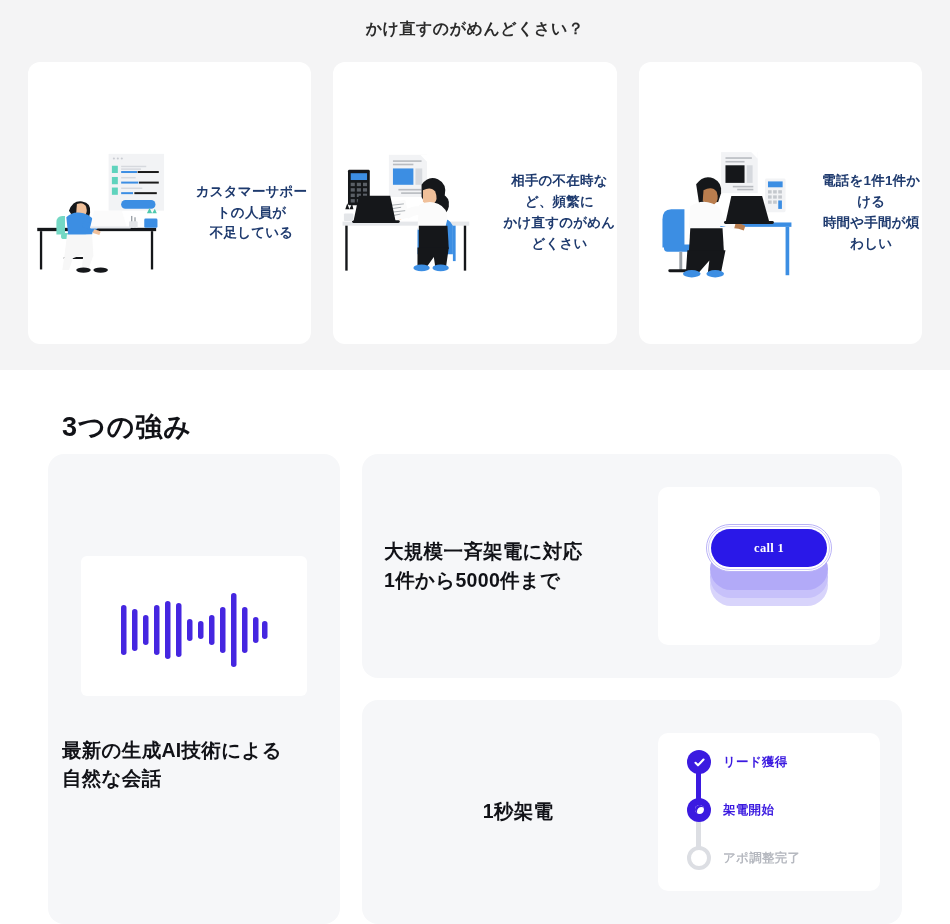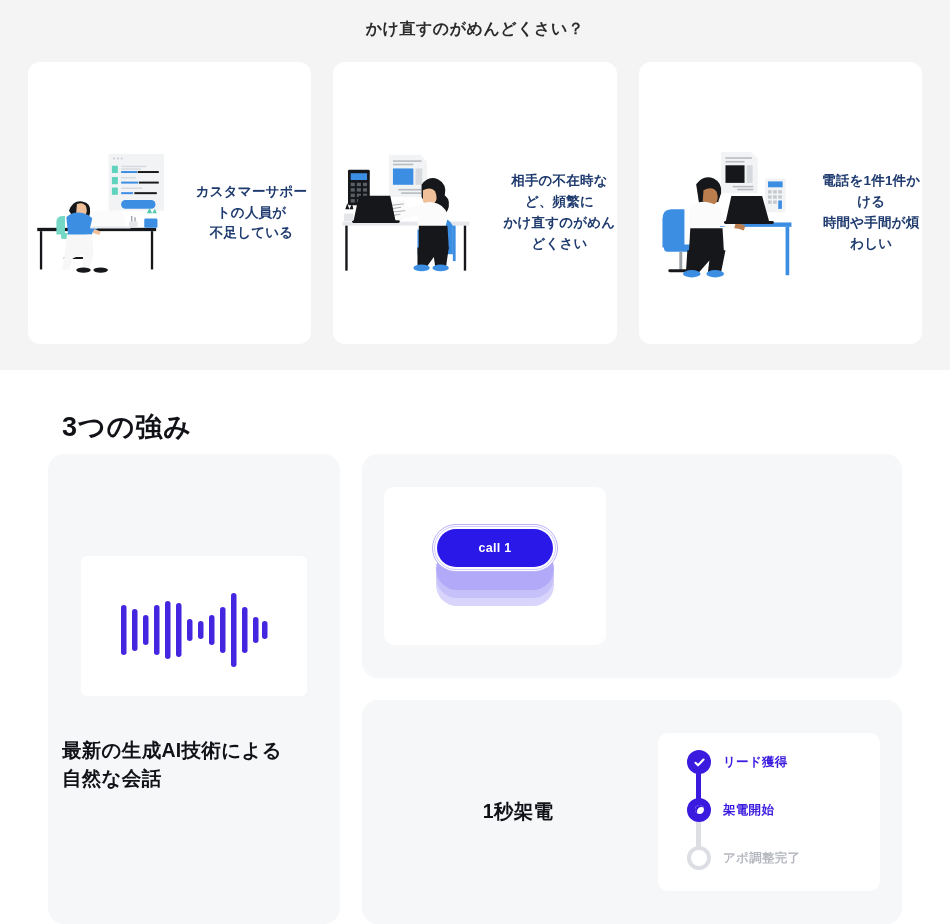--- a/index.html
+++ b/index.html
@@ -501,6 +501,10 @@
     <div class="strength-right">
 
       <div class="strength-card">
+        <div class="strength-card-text">
+          <span>大規模一斉架電に対応</span><br>
+          <span>1件から5000件まで</span>
+        </div>
         <div class="visual-box">
           <div class="call-stack">
             <div class="call-layer l3"></div>

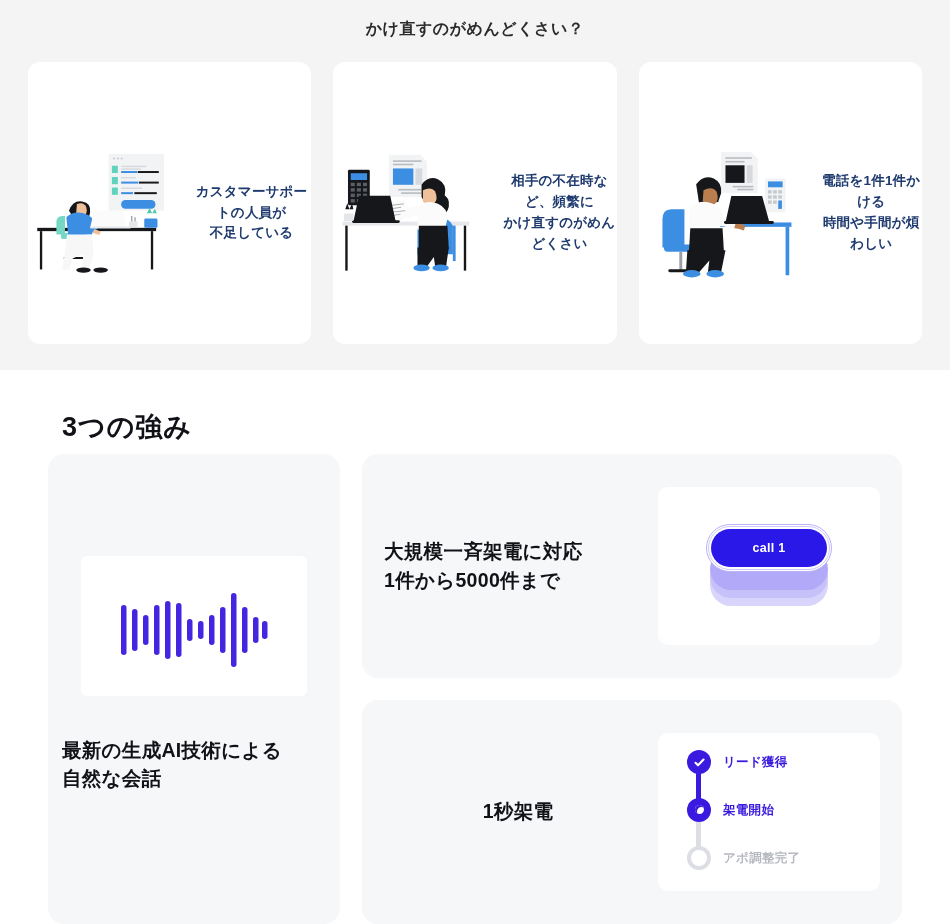--- a/index.html
+++ b/index.html
@@ -167,6 +167,7 @@
     position: relative;
     width: 126px;
     height: 84px;
+    font-family: Liberation Serif, serif;
   }
   .call-layer {
     position: absolute;

